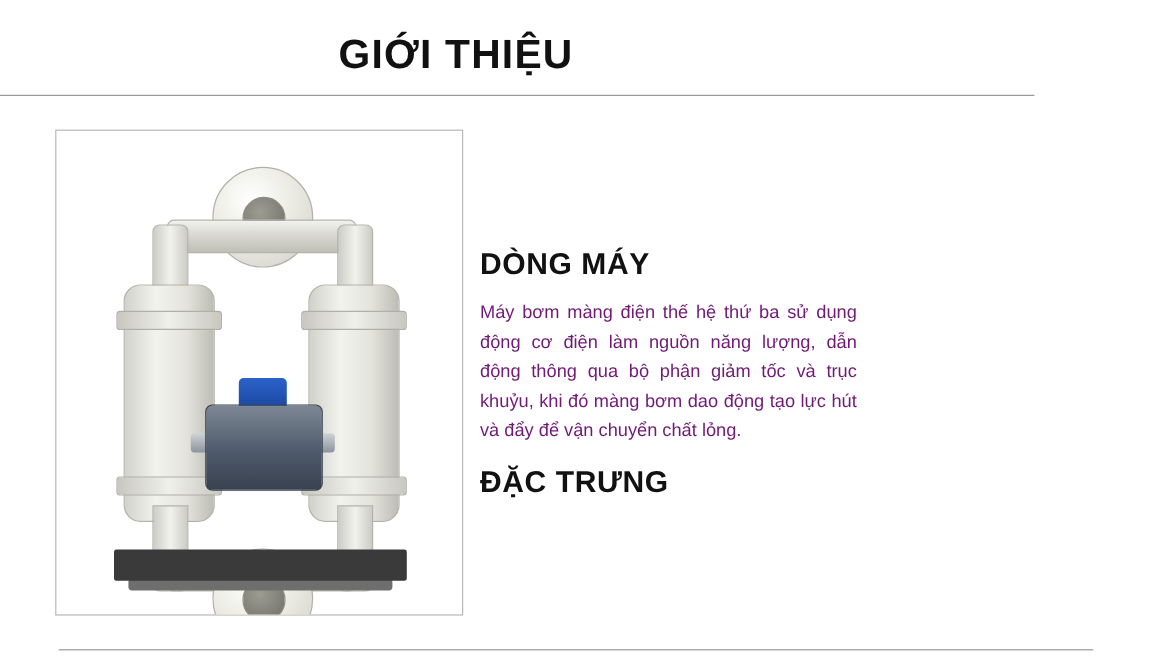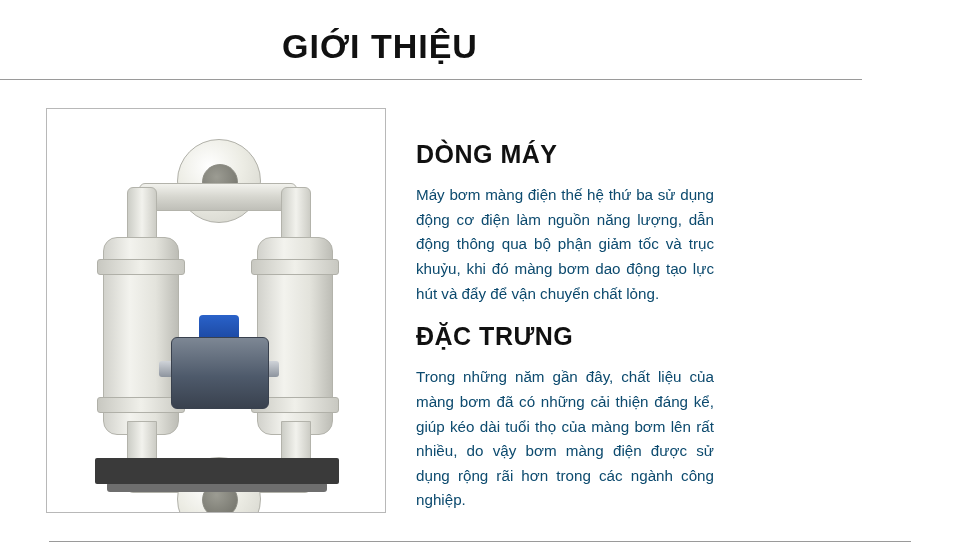--- a/index.html
+++ b/index.html
@@ -49,8 +49,7 @@
     left: 0;
     right: 0;
     display: flex;
-    align-items: flex-end;
-    gap: 16px;
+    align-items: center;
   }
   .image-pane {
     width: 340px;

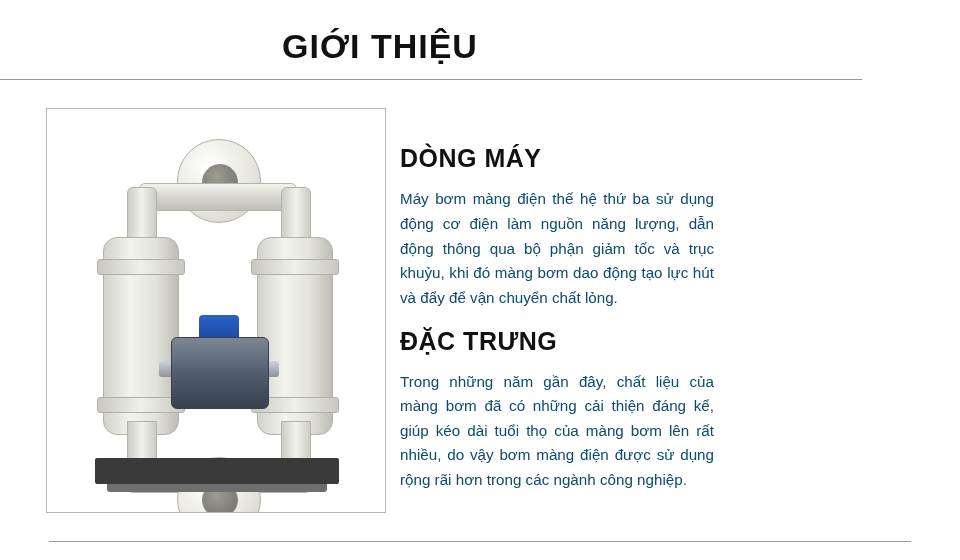--- a/index.html
+++ b/index.html
@@ -197,7 +197,7 @@
   .paragraph {
     font-size: 15.2px;
     line-height: 1.62;
-    color: #0c4a6e;
+    color: #701a75;
     text-align: justify;
     margin: 0;
   }

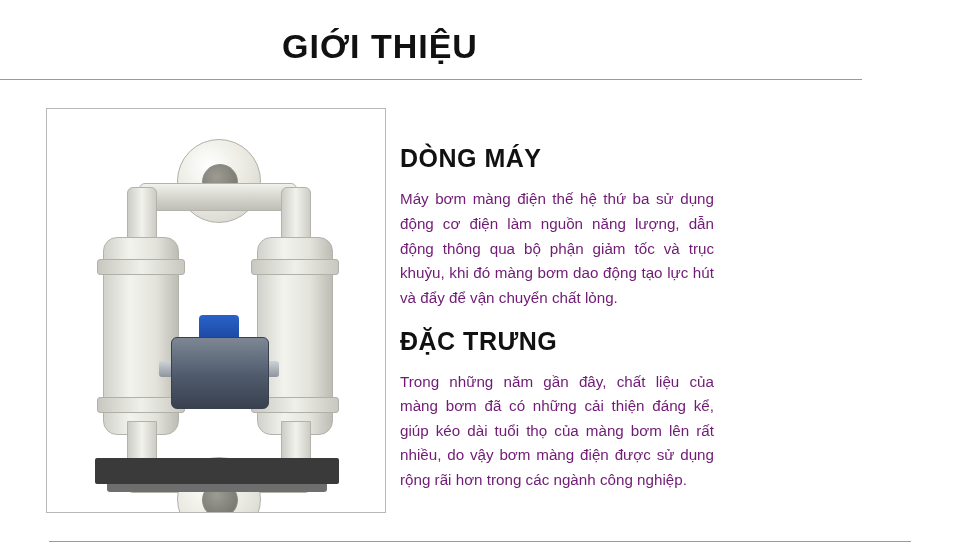--- a/index.html
+++ b/index.html
@@ -247,7 +247,6 @@
       <p class="paragraph">Máy bơm màng điện thế hệ thứ ba sử dụng động cơ điện làm nguồn năng lượng, dẫn động thông qua bộ phận giảm tốc và trục khuỷu, khi đó màng bơm dao động tạo lực hút và đẩy để vận chuyển chất lỏng.</p>
 
       <div class="heading second">ĐẶC TRƯNG</div>
-      <p class="paragraph">Trong những năm gần đây, chất liệu của màng bơm đã có những cải thiện đáng kể, giúp kéo dài tuổi thọ của màng bơm lên rất nhiều, do vậy bơm màng điện được sử dụng rộng rãi hơn trong các ngành công nghiệp.</p>
     </div>
 
   </div>

